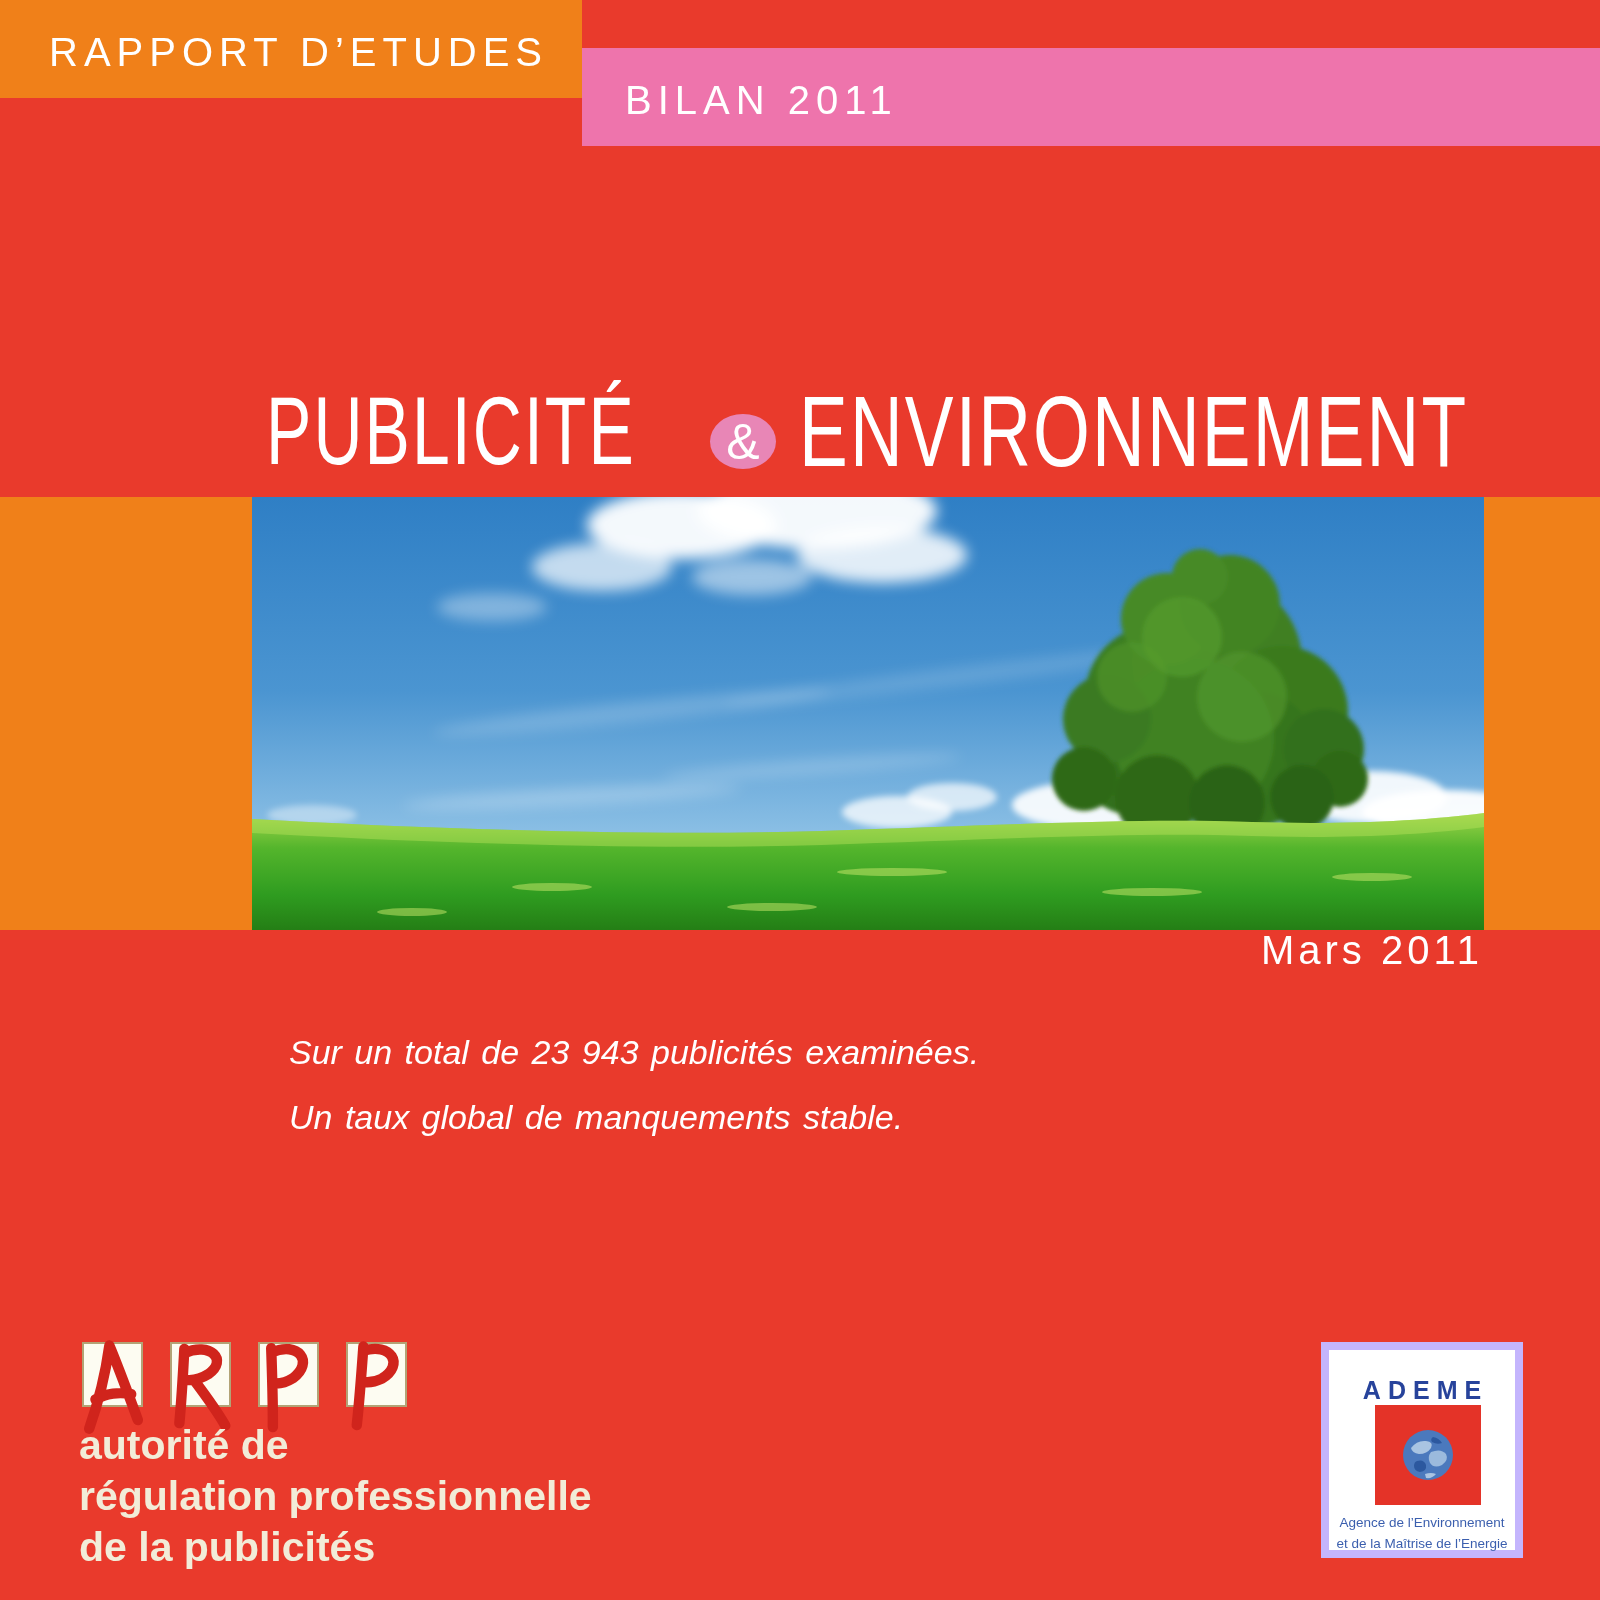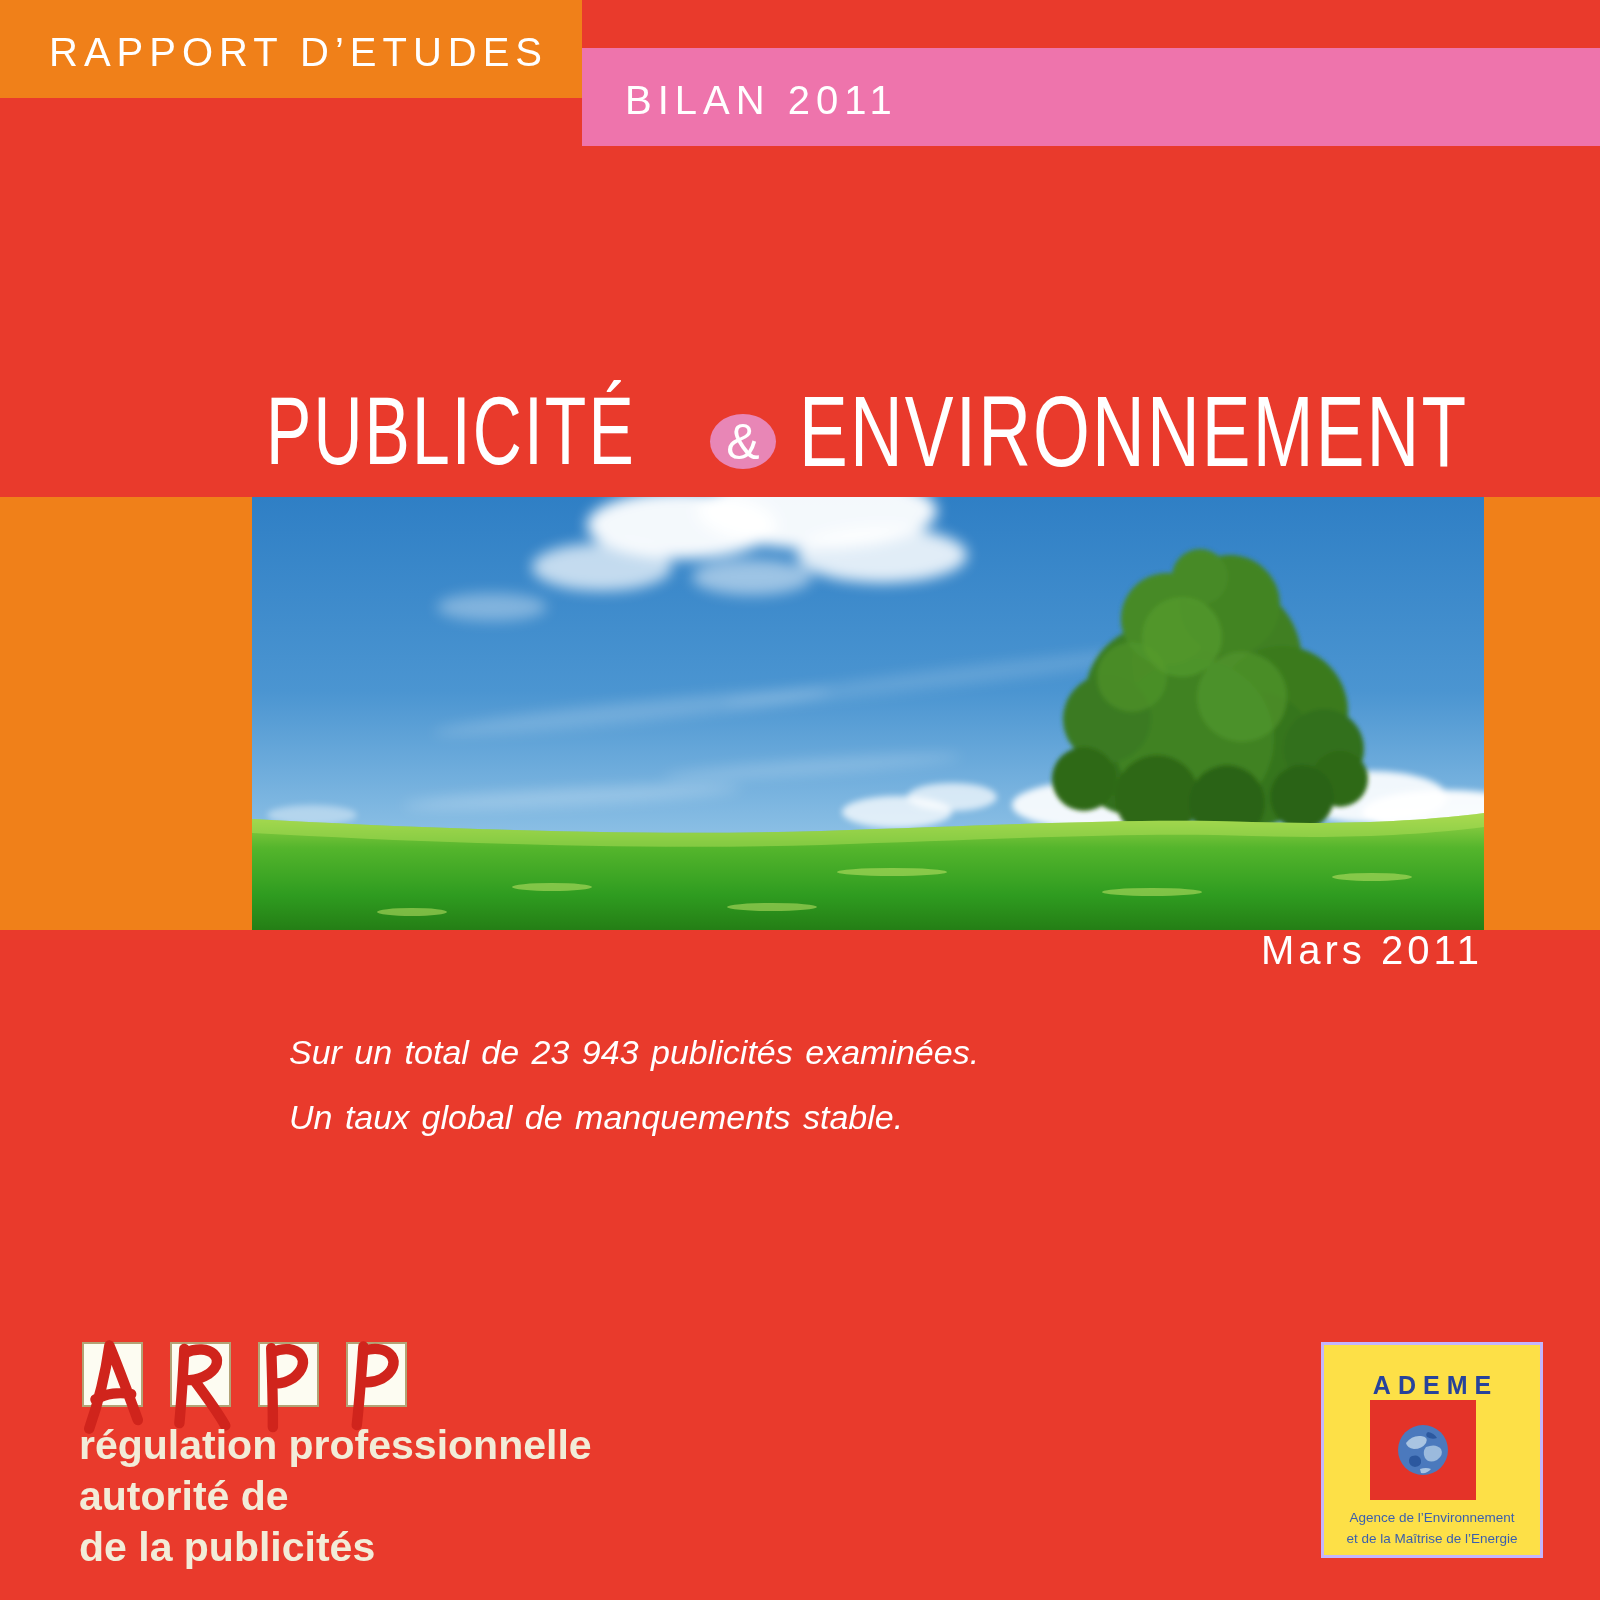--- a/index.html
+++ b/index.html
@@ -46,8 +46,8 @@
                 line-height:51px;white-space:nowrap;}
 
   
-  .ademe-box{left:1321px;top:1342px;width:222px;height:216px;background:#fde047;
-             border:3px solid #c4b5fd;box-sizing:border-box;}
+  .ademe-box{left:1321px;top:1342px;width:202px;height:216px;background:#ffffff;
+             border:8px solid #c4b5fd;box-sizing:border-box;}
   .ademe-name{position:absolute;left:0;top:26px;width:100%;text-align:center;
               color:#27439b;font-weight:700;font-size:25px;letter-spacing:7px;text-indent:7px;}
   .ademe-square{position:absolute;left:46px;top:55px;width:106px;height:100px;background:#e43328;

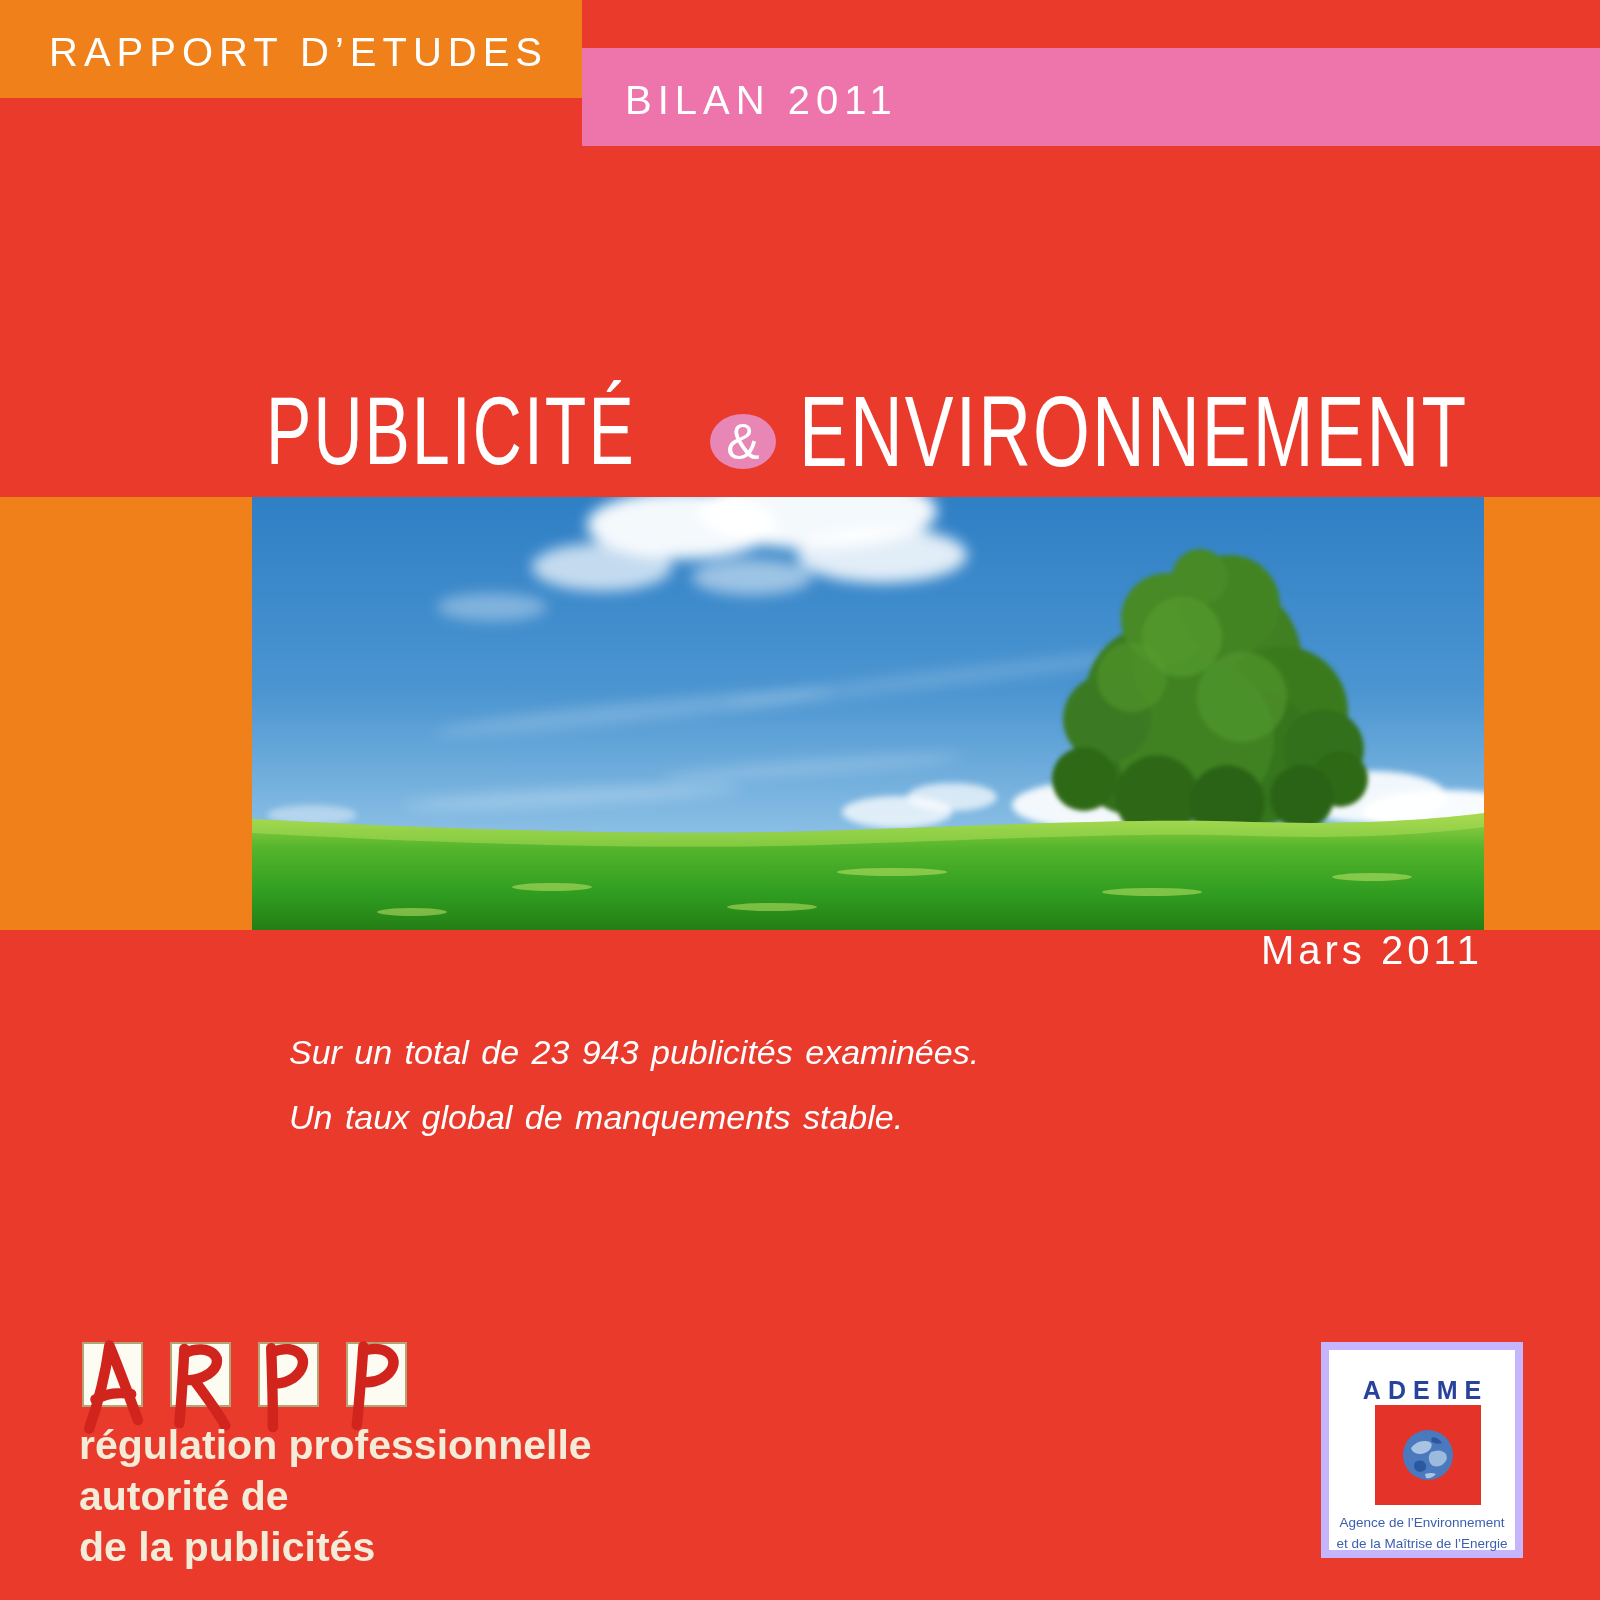--- a/index.html
+++ b/index.html
@@ -197,8 +197,8 @@
   </div>
 </div>
 <div class="abs arpp-caption">
+  <div>autorité de</div>
   <div>régulation professionnelle</div>
-  <div>autorité de</div>
   <div>de la publicités</div>
 </div>
 

